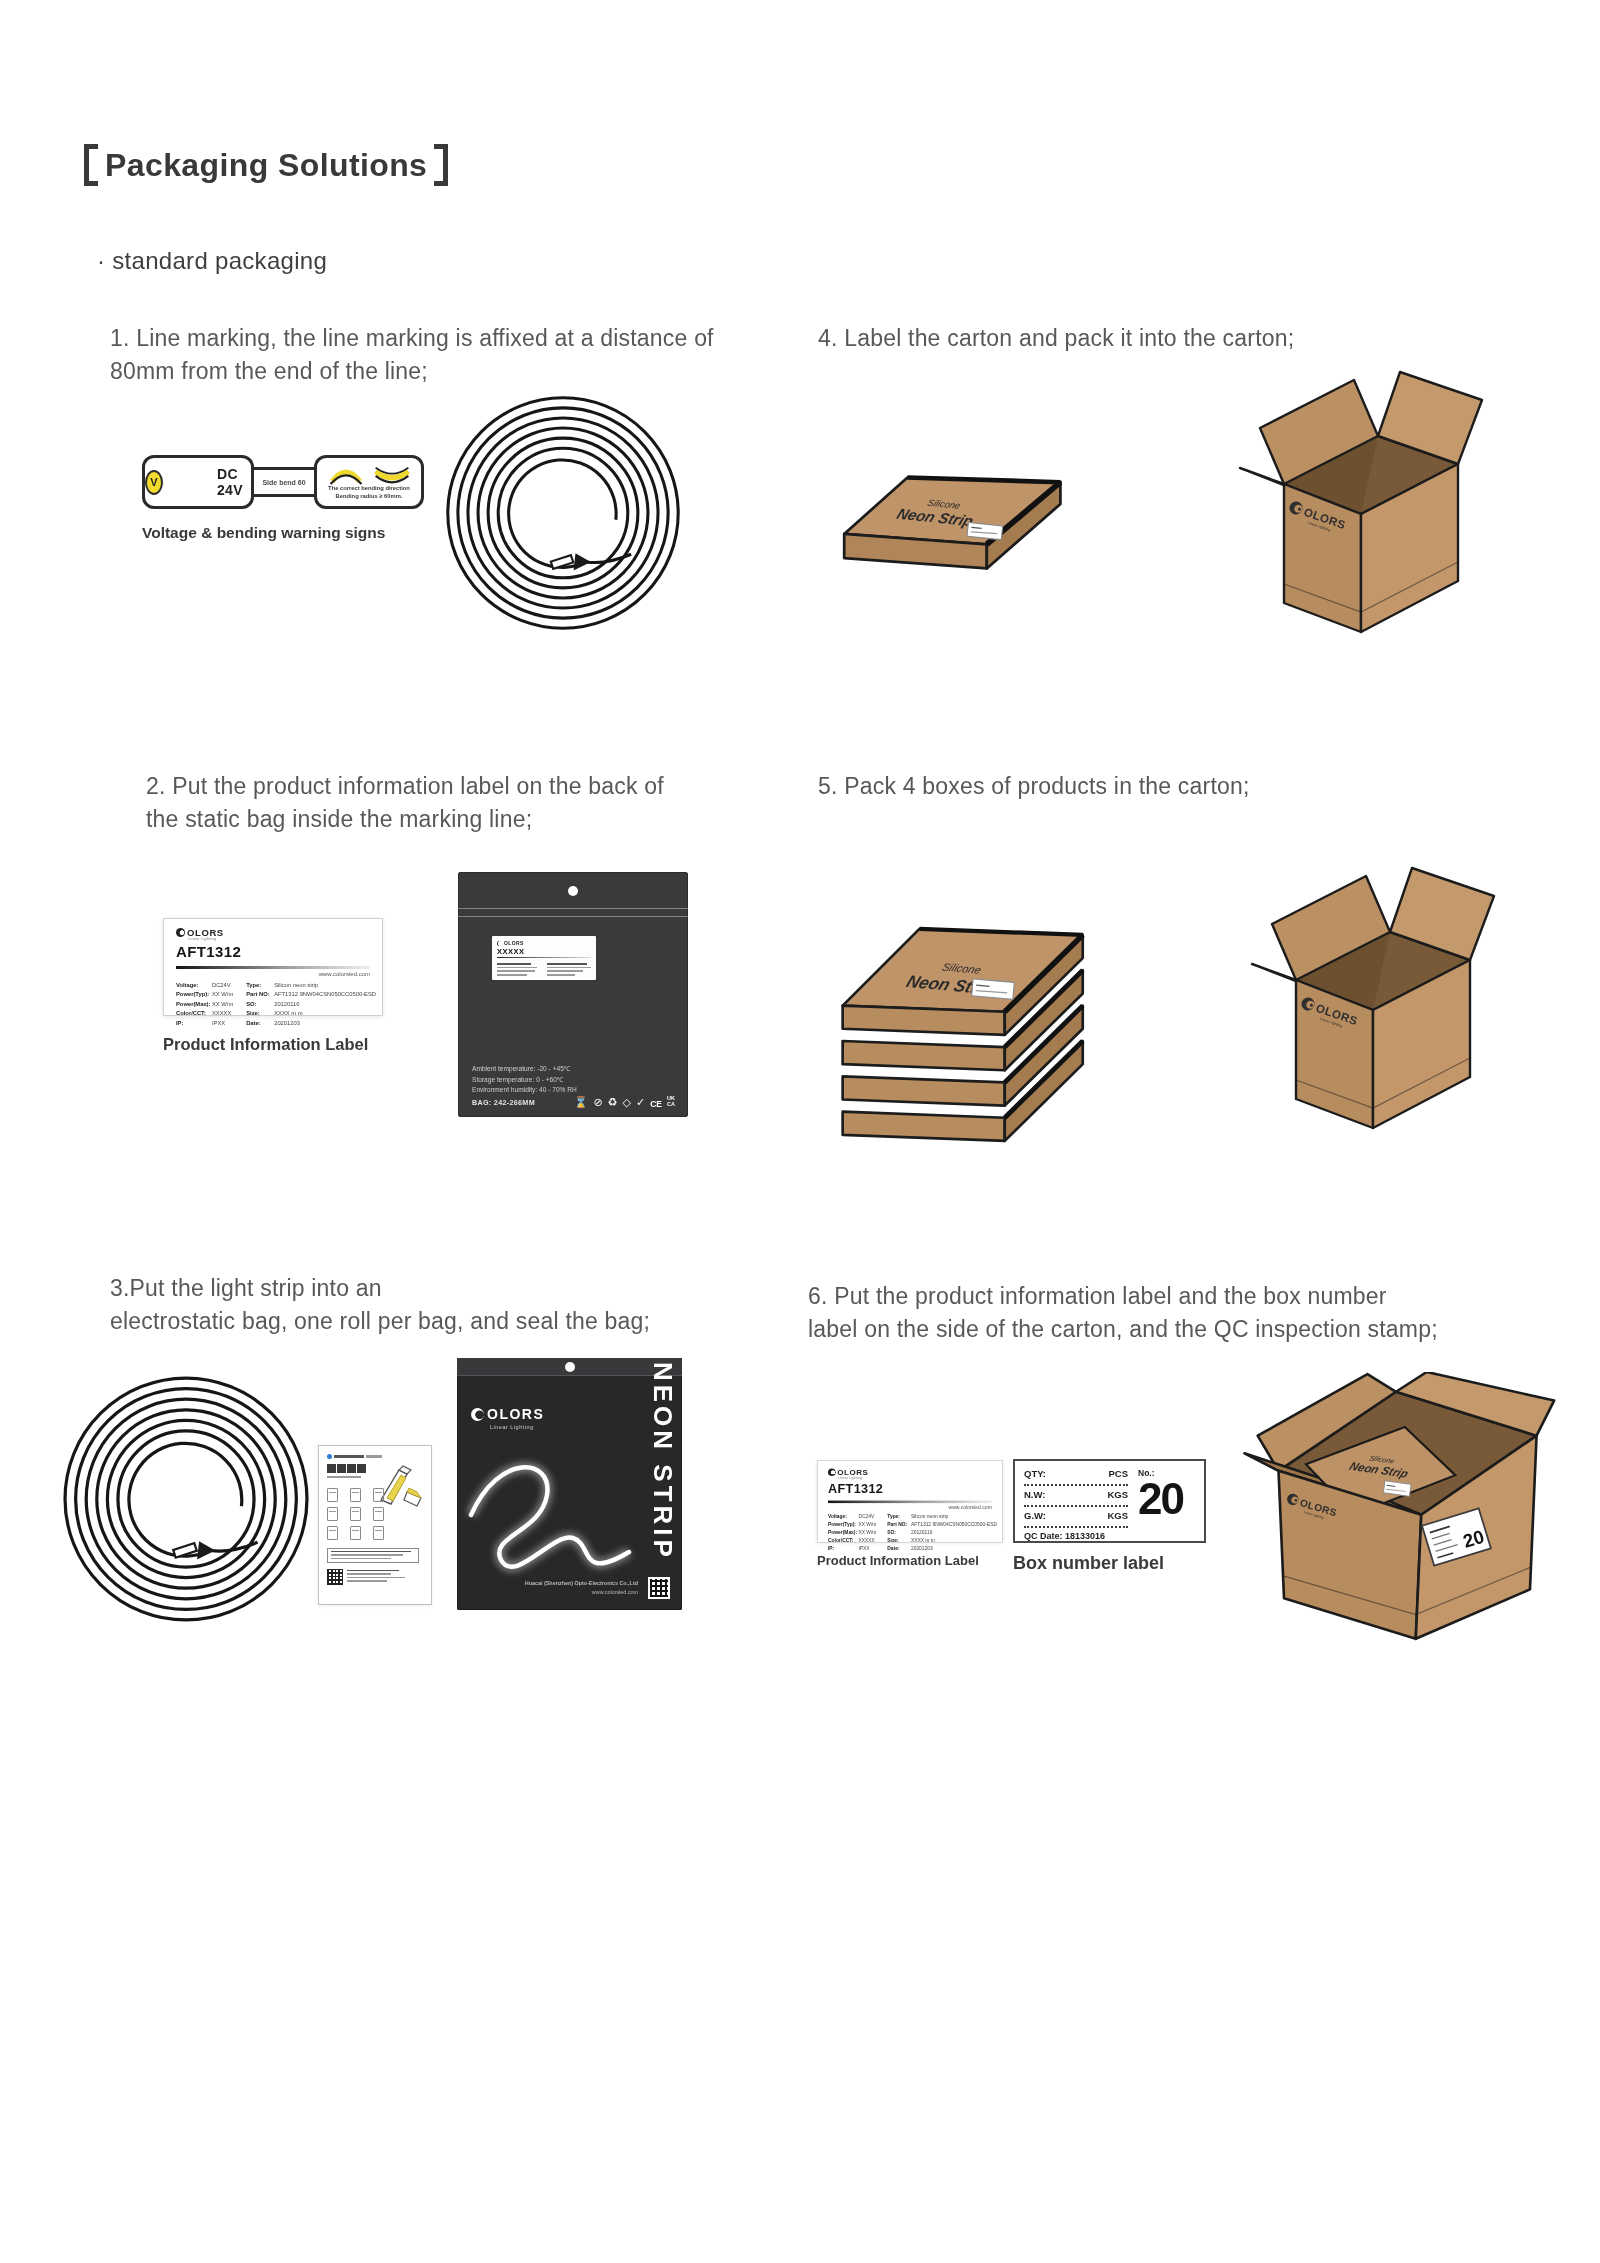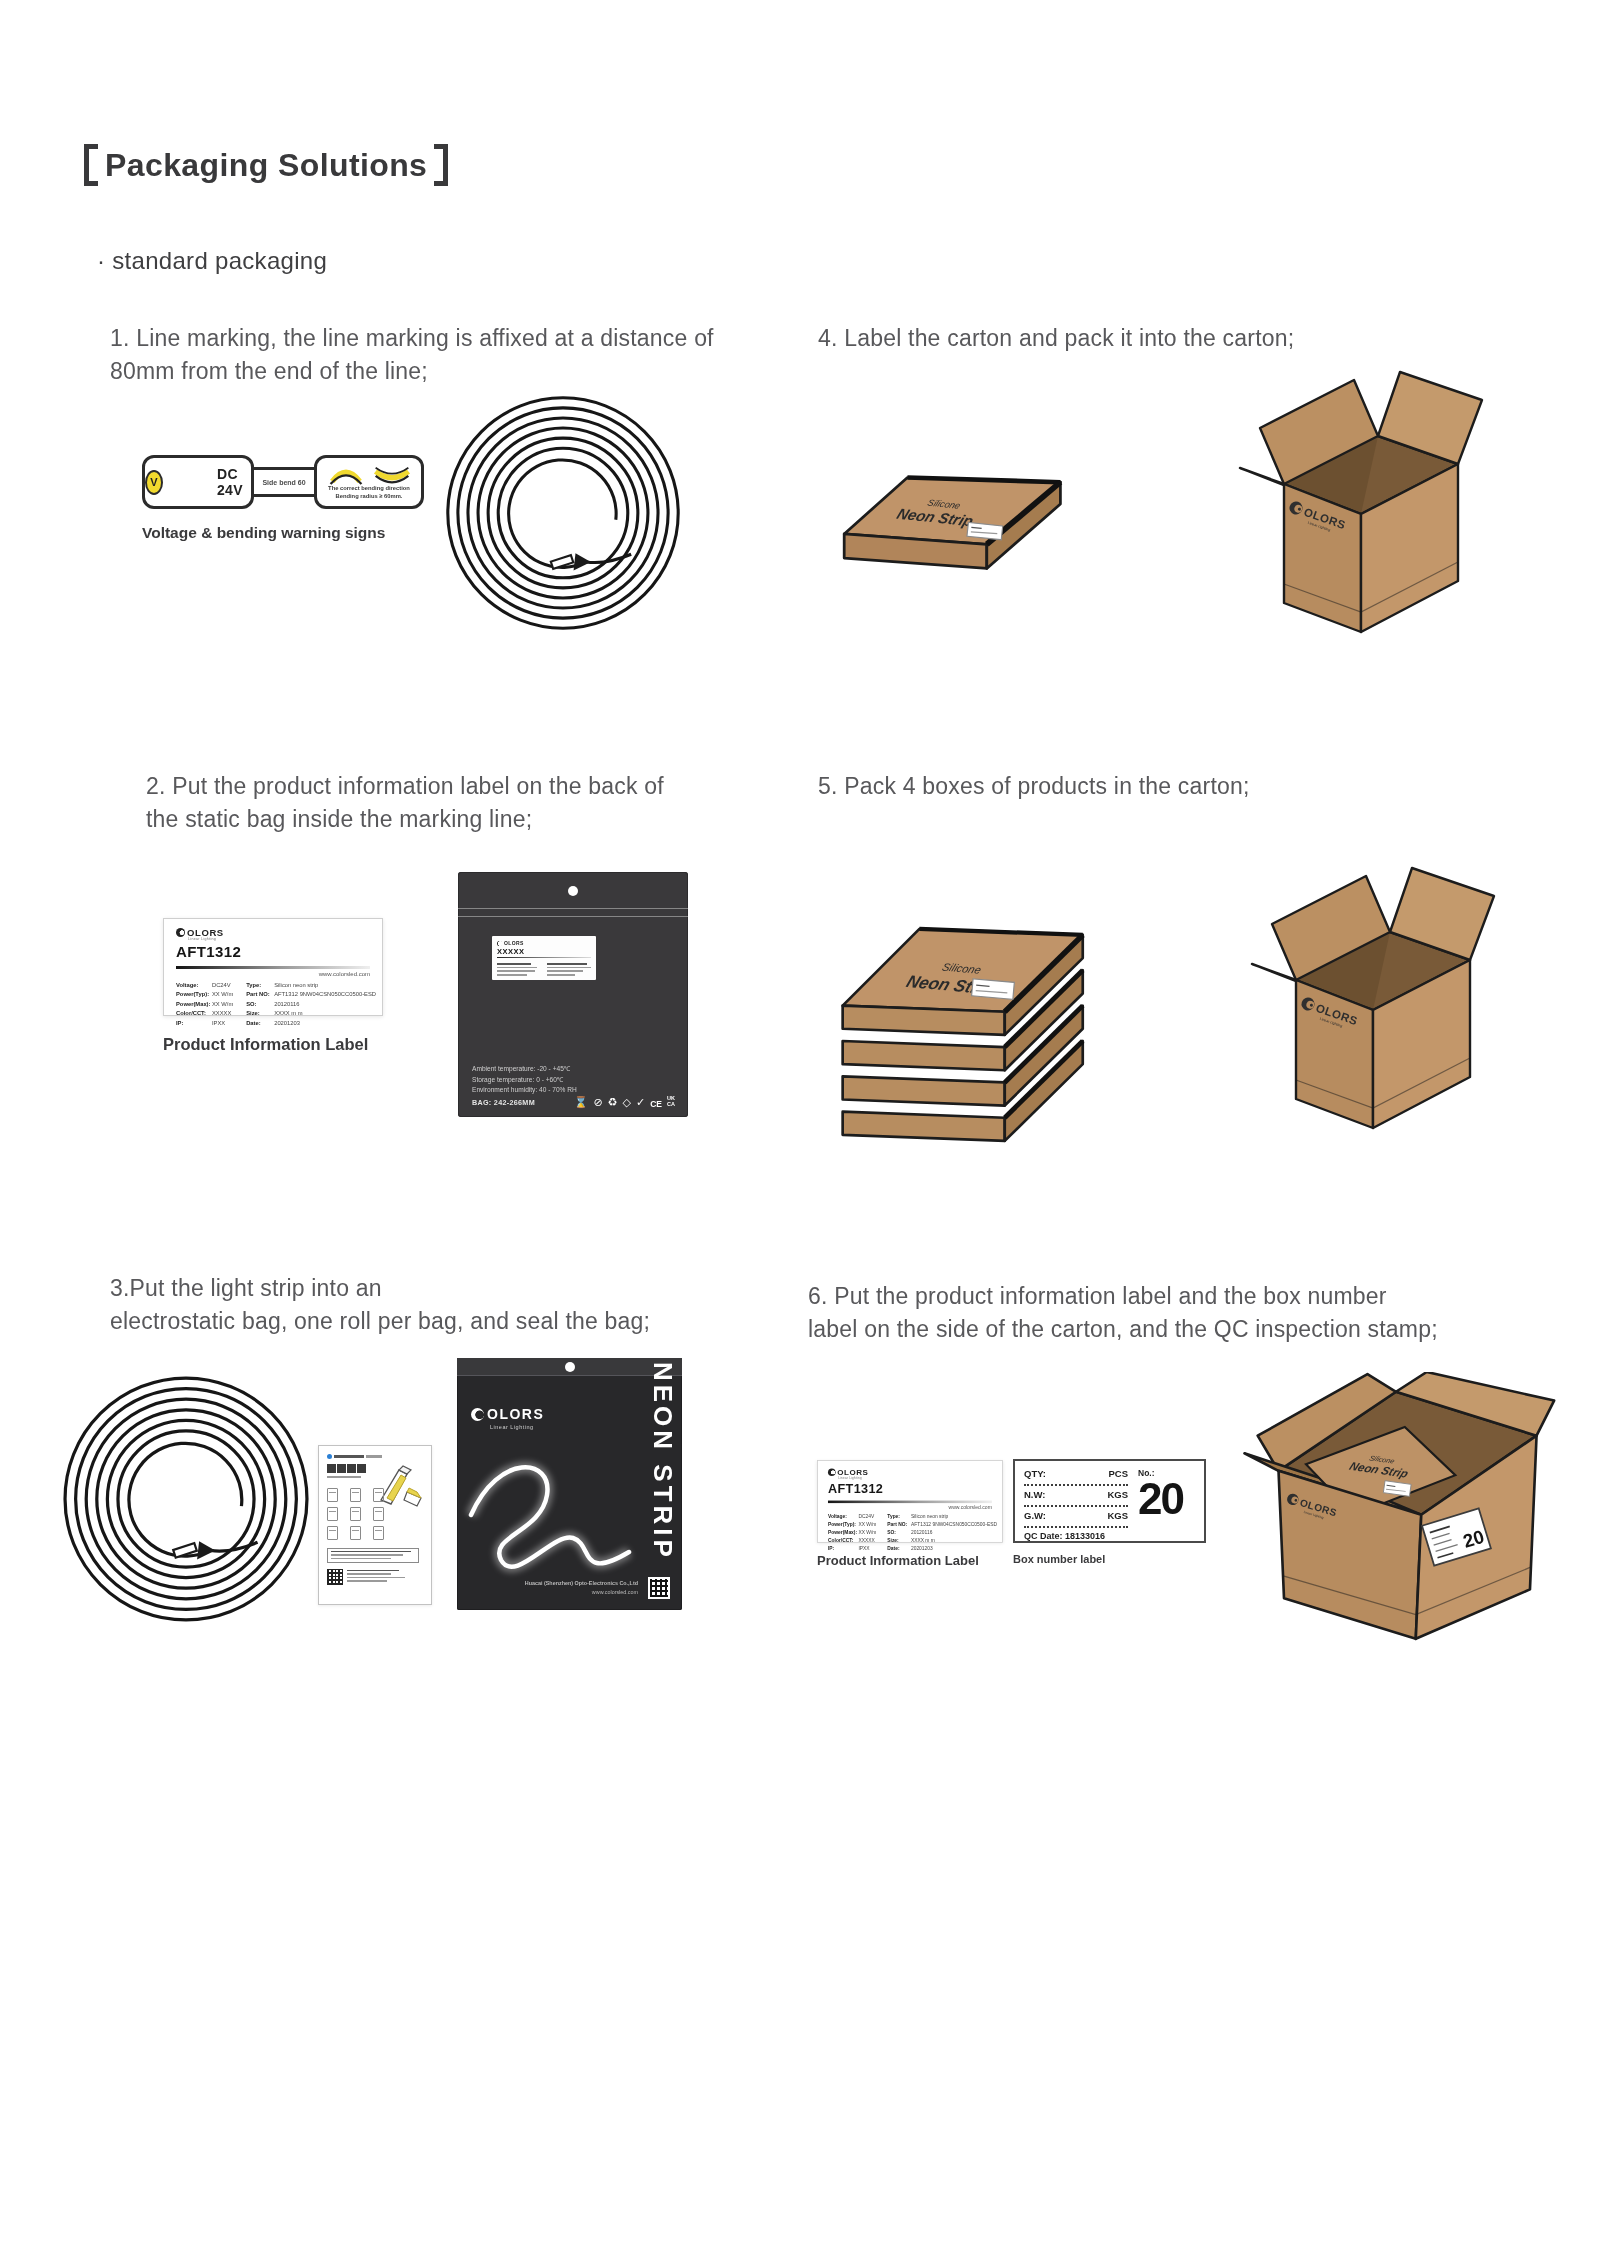--- a/index.html
+++ b/index.html
@@ -561,7 +561,7 @@
       <div class="bn-big">20</div>
     </div>
   </div>
-  <div class="abs caption" style="left:1013px;top:1553px;width:193px;font-size:11px;">Box number label</div>
+  <div class="abs caption" style="left:1013px;top:1553px;width:193px;font-size:18px;">Box number label</div>
 
   <svg class="abs" style="left:1242px;top:1372px;" width="319" height="280">
       <use href="#cartonBox"></use>

